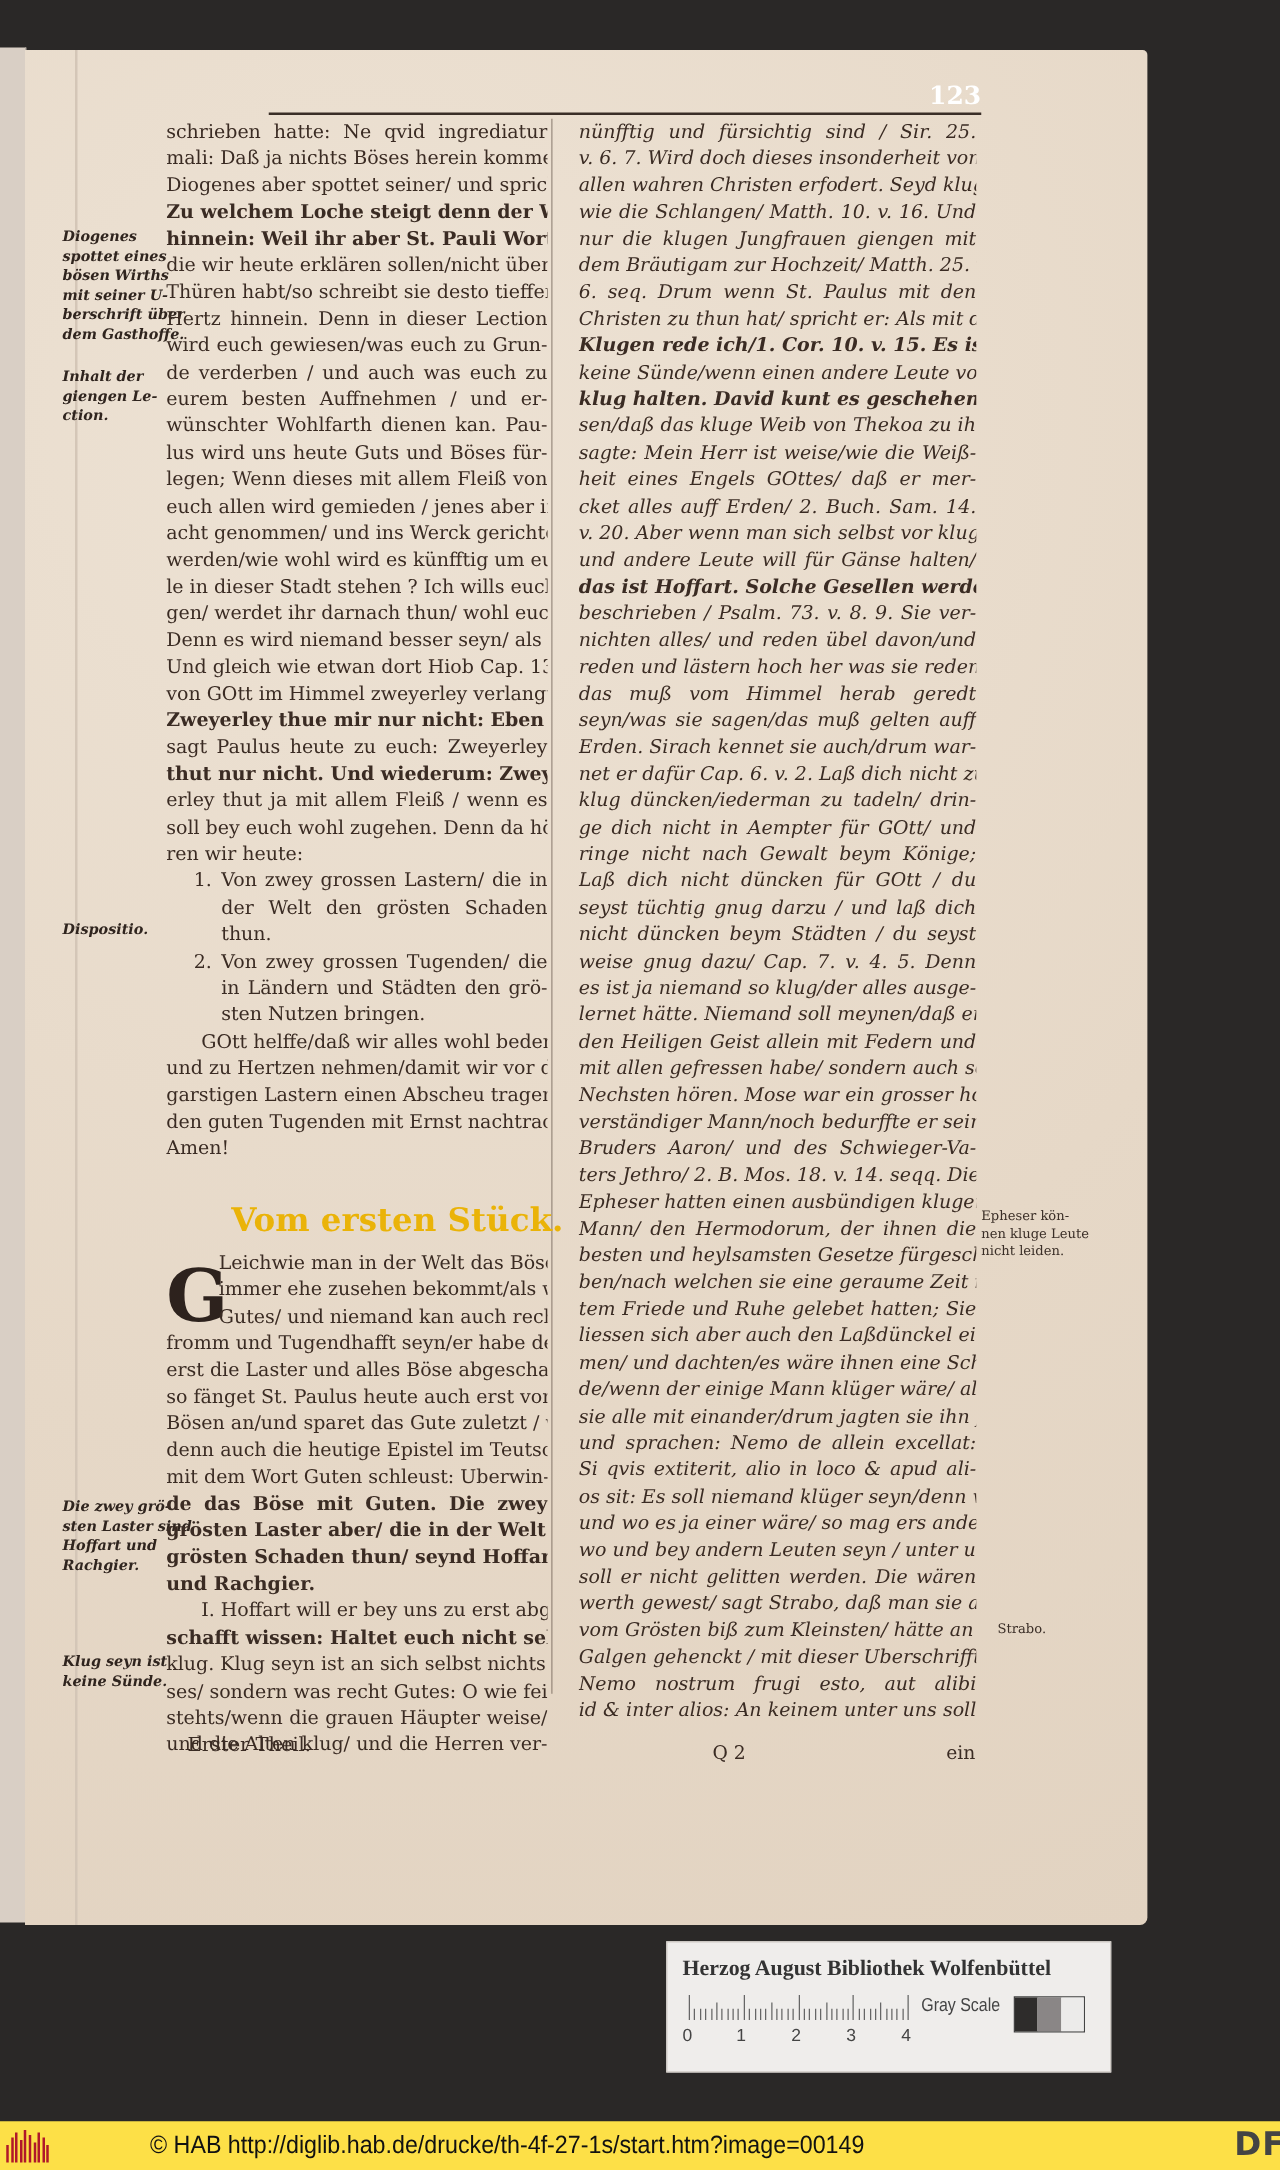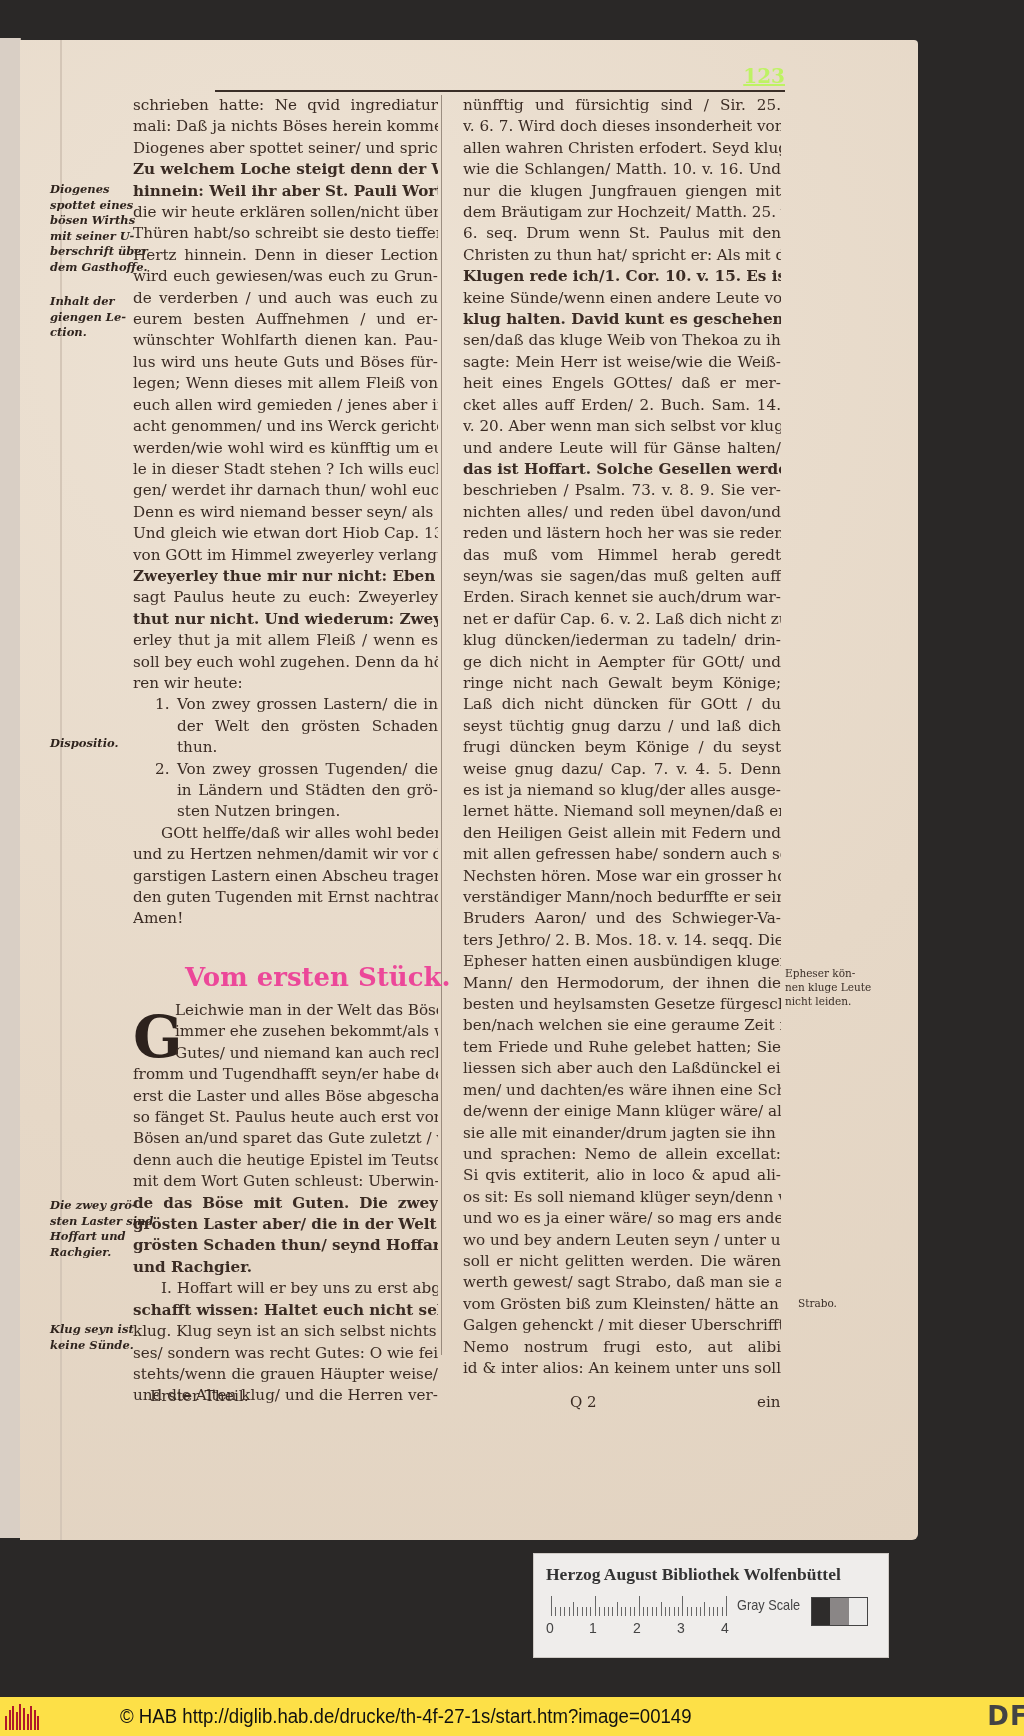--- a/index.html
+++ b/index.html
@@ -32,7 +32,7 @@
   }
   .running-head .pageno {
     position:absolute; right:0px; top:2px;
-    font-size:20px; font-weight:bold; color:#bef264;text-decoration:underline;
+    font-size:20px; font-weight:bold; color:#ffffff;
   }
   .col {
     position:absolute; top:95px;

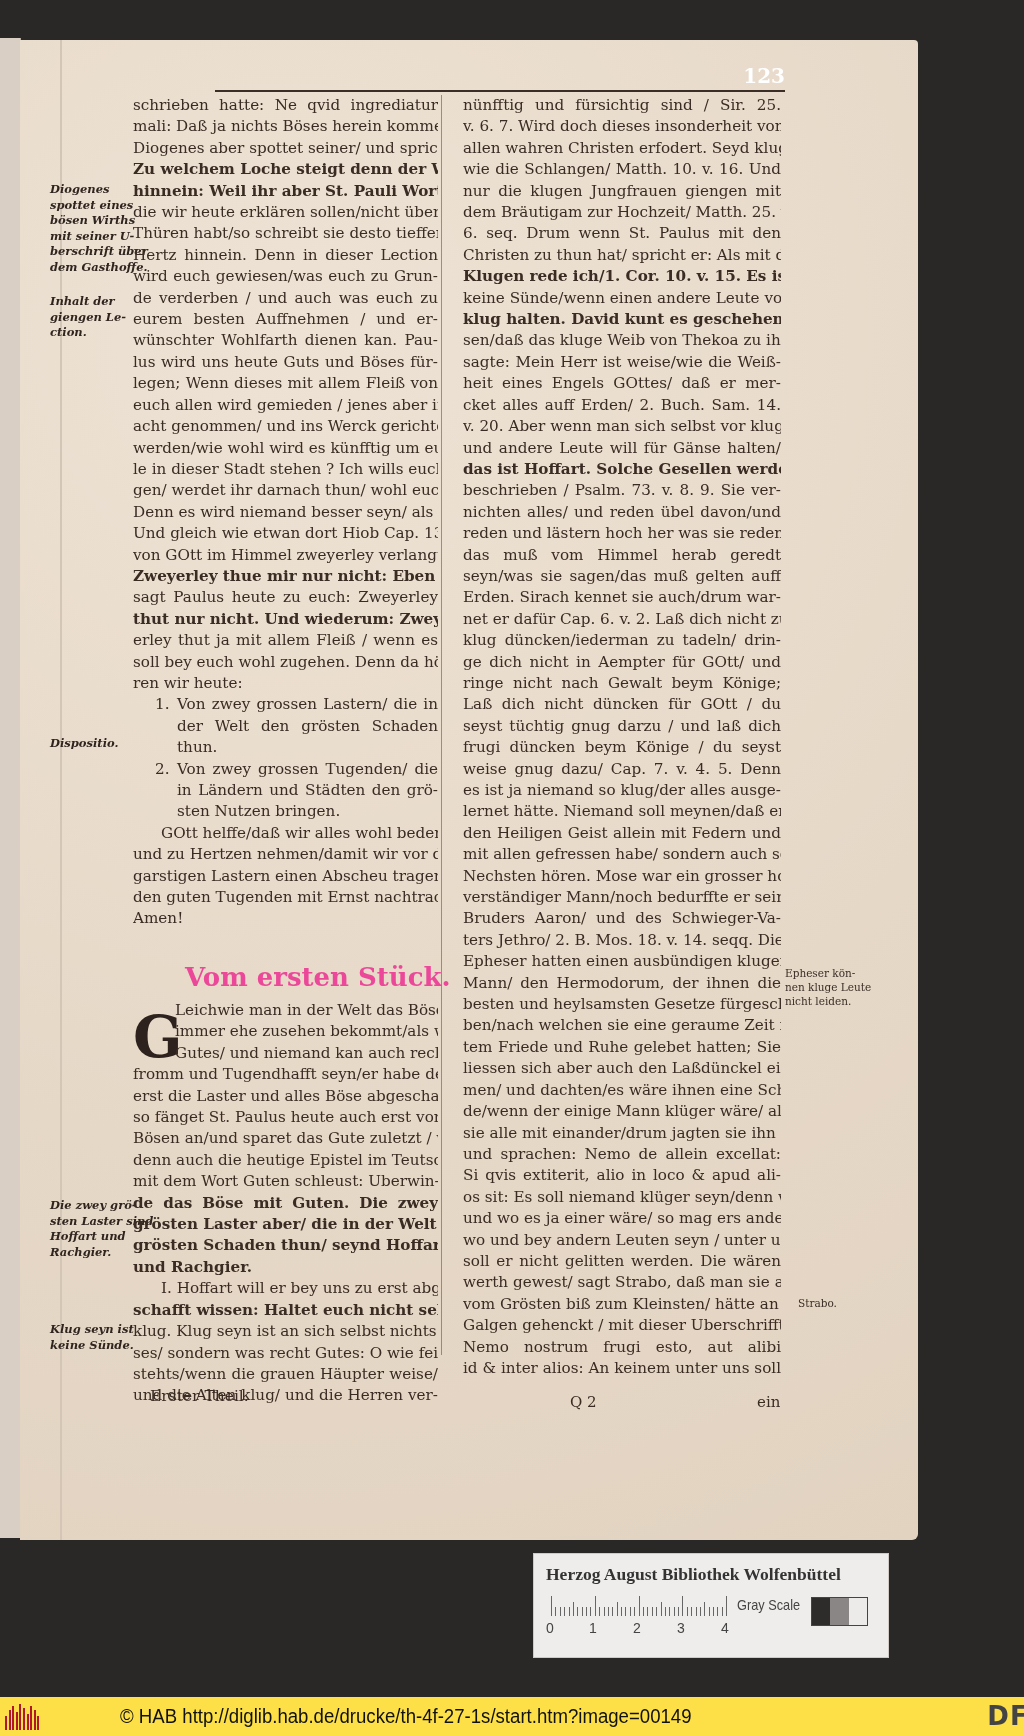--- a/index.html
+++ b/index.html
@@ -40,7 +40,7 @@
     font-size:15.2px; line-height:21.4px;
   }
   .col-left { left:111px; width:327px; }
-  .col-right { left:445px; width:335px; }
+  .col-right { left:445px; width:335px;font-style:italic; }
   .col-divider {
     position:absolute; left:441px; top:95px; width:1px; height:1260px;
     background:#5a4a40; opacity:.55;

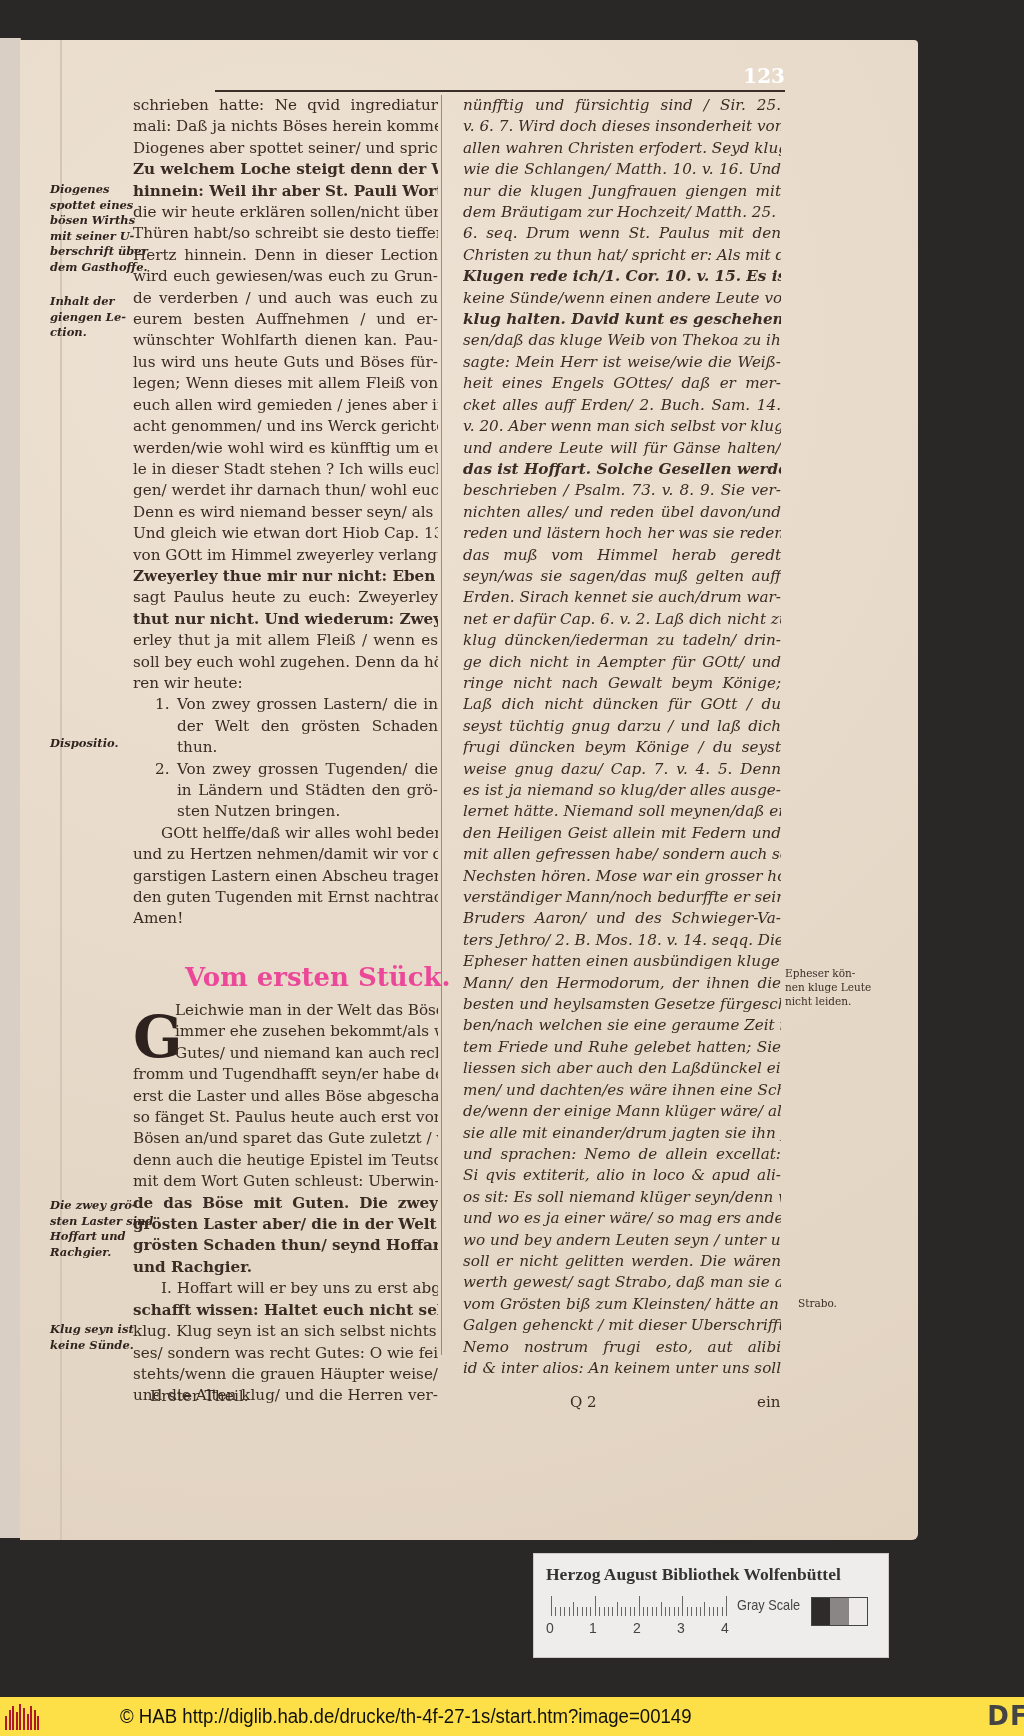--- a/index.html
+++ b/index.html
@@ -279,7 +279,7 @@
     <span class="line">ringe nicht nach Gewalt beym Könige;</span>
     <span class="line">Laß dich nicht düncken für GOtt / du</span>
     <span class="line">seyst tüchtig gnug darzu / und laß dich</span>
-    <span class="line">frugi düncken beym Könige / du seyst</span>
+    <span class="line">nicht düncken beym Städten / du seyst</span>
     <span class="line">weise gnug dazu/ Cap. 7. v. 4. 5. Denn</span>
     <span class="line">es ist ja niemand so klug/der alles ausge-</span>
     <span class="line">lernet hätte. Niemand soll meynen/daß er</span>

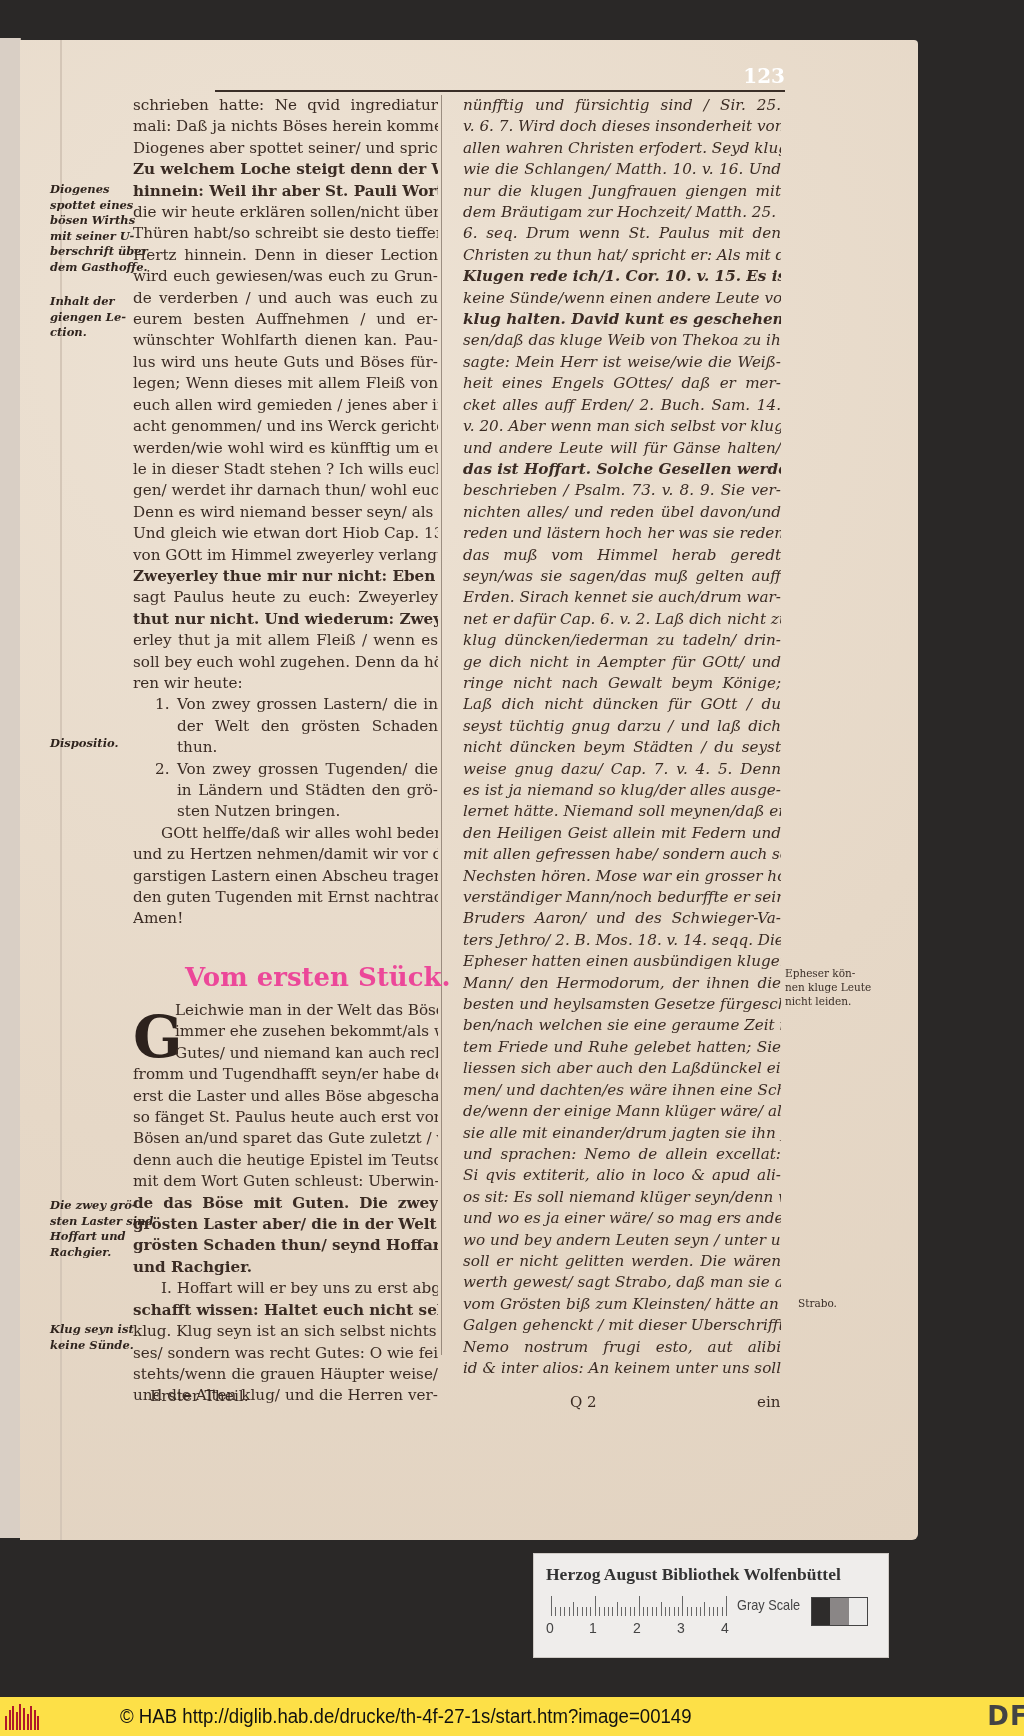--- a/index.html
+++ b/index.html
@@ -61,7 +61,7 @@
   }
   .section-heading {
     position:absolute; left:185px; top:962px;
-    font-family:"DejaVu Serif", serif; font-weight:bold; font-size:26px; color:#ec4899;
+    font-family:"DejaVu Serif", serif; font-weight:bold; font-size:26px; color:#eab308;
   }
   .dropcap {
     position:absolute; left:133px; top:1008px;

